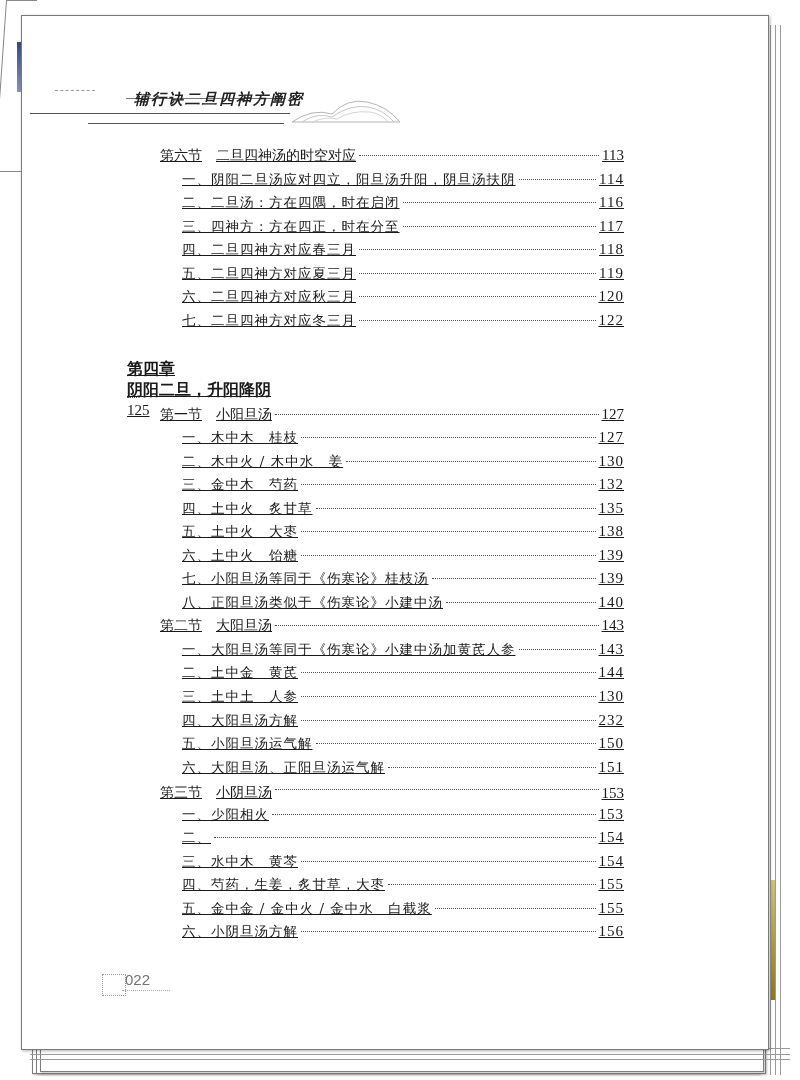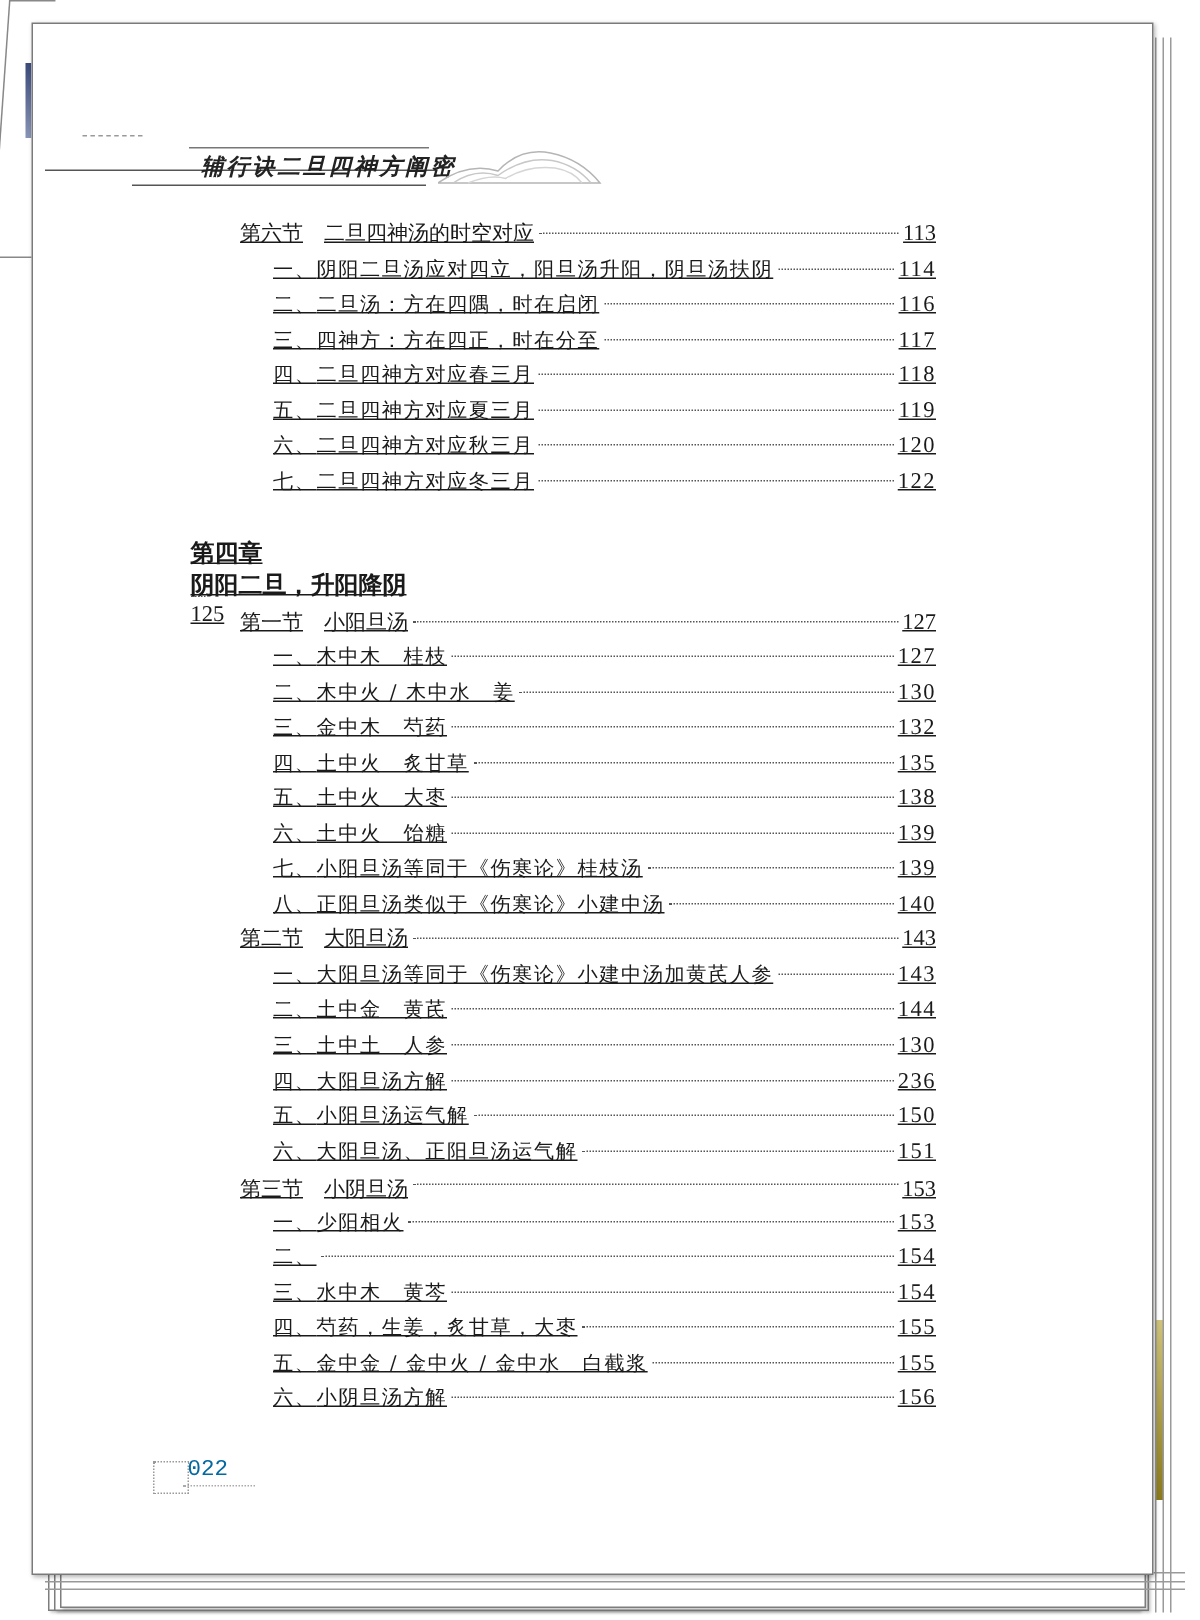--- a/index.html
+++ b/index.html
@@ -28,7 +28,7 @@
   .hdr-line-long { position:absolute; left:0; top:37px; width:260px; border-top:1px solid #555; }
   .hdr-line-title { position:absolute; left:58px; top:47px; width:196px; border-top:1px solid #555; }
   .hdr-line-top { position:absolute; left:96px; top:22px; width:160px; border-top:1px solid #777; }
-  .hdr-title { position:absolute; left:104px; top:26px; font-size:15px; letter-spacing:2px; color:#222;
+  .hdr-title { position:absolute; left:104px; top:14px; font-size:15px; letter-spacing:2px; color:#222;
                font-family:"DejaVu Serif",serif; font-style:italic; font-weight:bold; }
   .hdr-cloud { position:absolute; left:25px; top:14px; width:40px; height:12px; border-top:1px dashed #999; }
   .hdr-mount { position:absolute; left:262px; top:18px; width:110px; height:30px; }

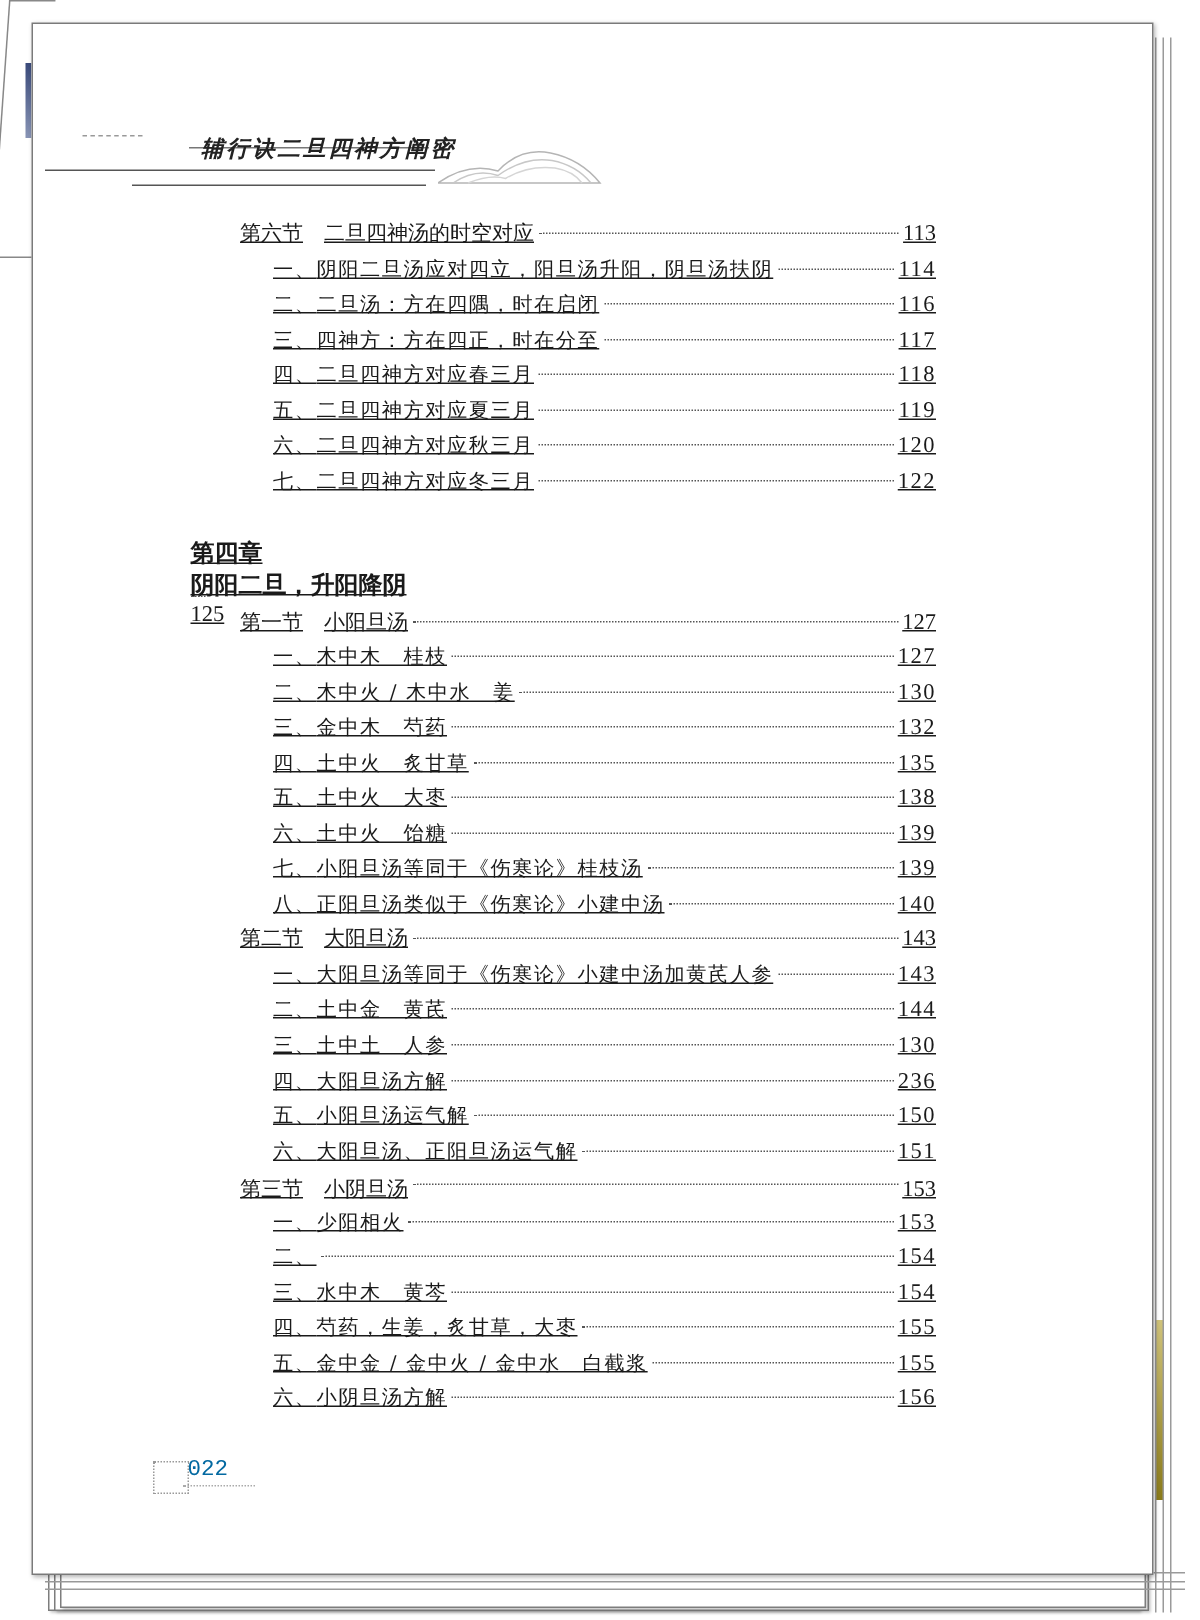--- a/index.html
+++ b/index.html
@@ -225,7 +225,7 @@
         <span class="lbl">四、</span>
         <span class="lbl">大阳旦汤方解</span>
         <span class="dots"></span>
-        <span class="pg">236</span>
+        <span class="pg">232</span>
       </div>
       <div class="row item" style="top: 719px;">
         <span class="lbl">五、</span>

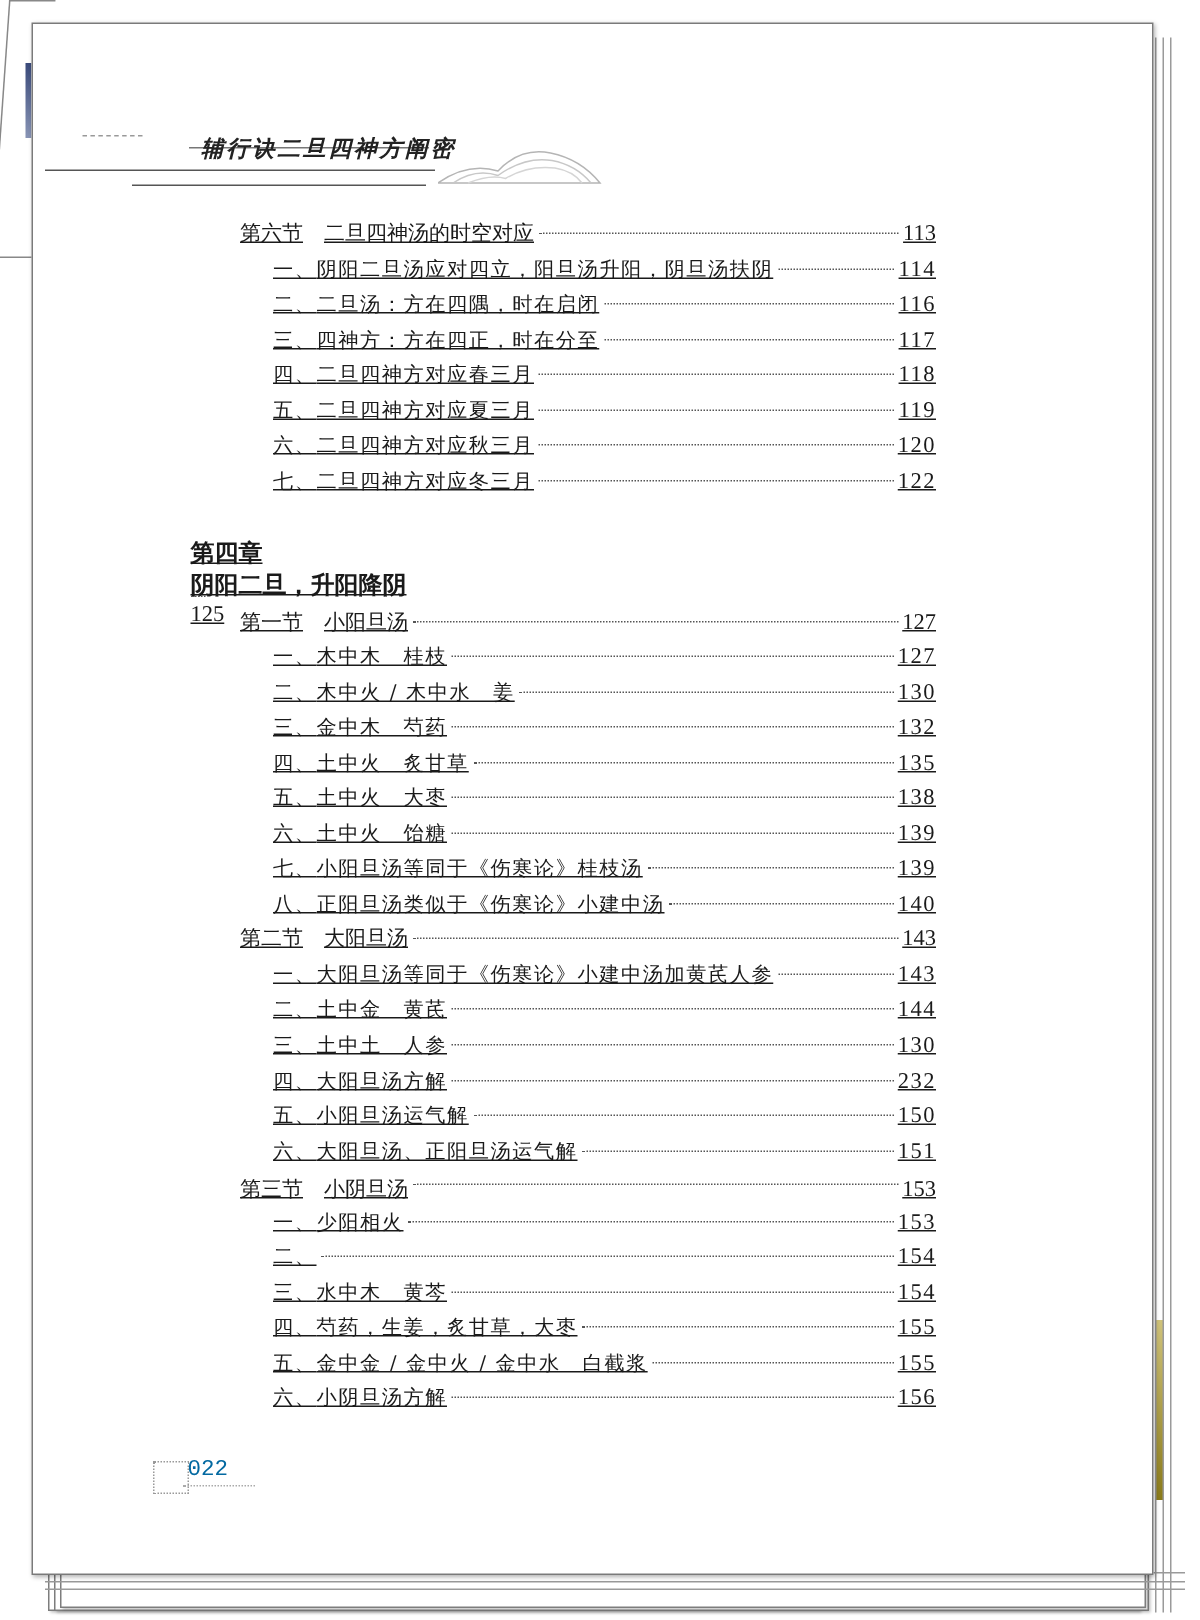--- a/index.html
+++ b/index.html
@@ -45,7 +45,7 @@
   .chap { left:102px; right:144px; font-size:16px; font-weight:bold; font-family:"DejaVu Sans",sans-serif;flex-direction:column; }
   .chap .pg { font-weight:normal; font-family:"Liberation Serif",serif; }
 
-  .folio { position:absolute; left:103px; top:955px; font-family:Liberation Mono, monospace; font-size:15px; color:#0369a1; }
+  .folio { position:absolute; left:103px; top:955px; font-family:Liberation Sans, sans-serif; font-size:15px; color:#737373; }
   .folio-orn { position:absolute; left:80px; top:958px; width:22px; height:20px; border:1px dotted #999; }
   .folio-tail { position:absolute; left:100px; top:974px; width:48px; border-top:1px dotted #aaa; }
 </style>

